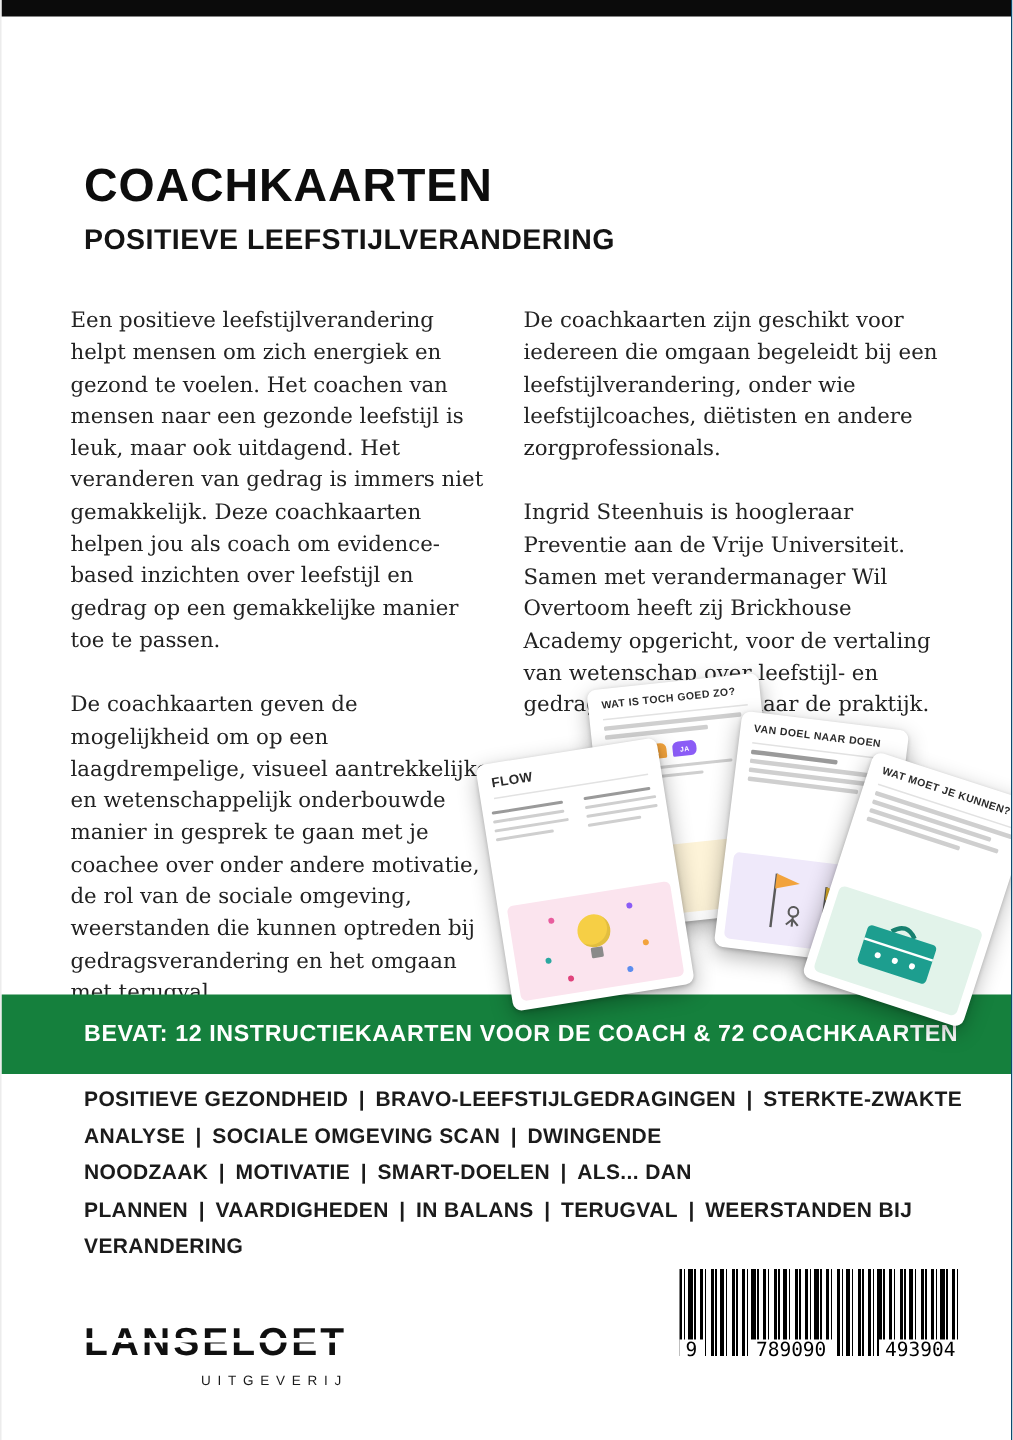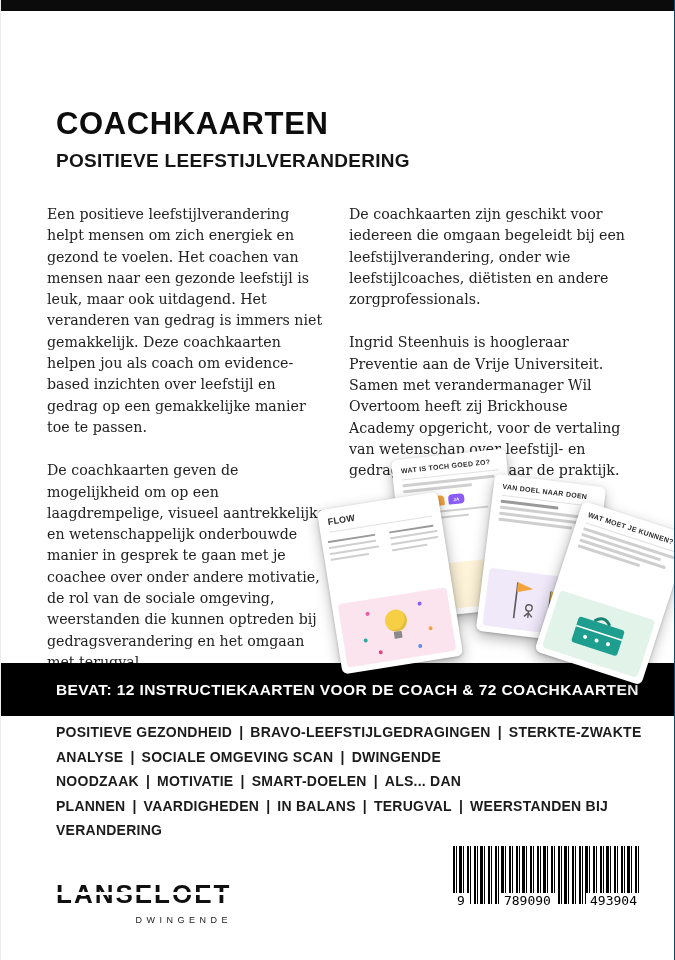--- a/index.html
+++ b/index.html
@@ -62,7 +62,7 @@
 
   
   .banner {
-    position:absolute; left:0; top:663px; width:100%; height:53px; background:#000000;
+    position:absolute; left:0; top:663px; width:100%; height:53px; background:#15803d;
     display:flex; align-items:center; padding-left:55px;
     color:#ffffff; font-size:15.5px; font-weight:700; letter-spacing:0.4px;
   }

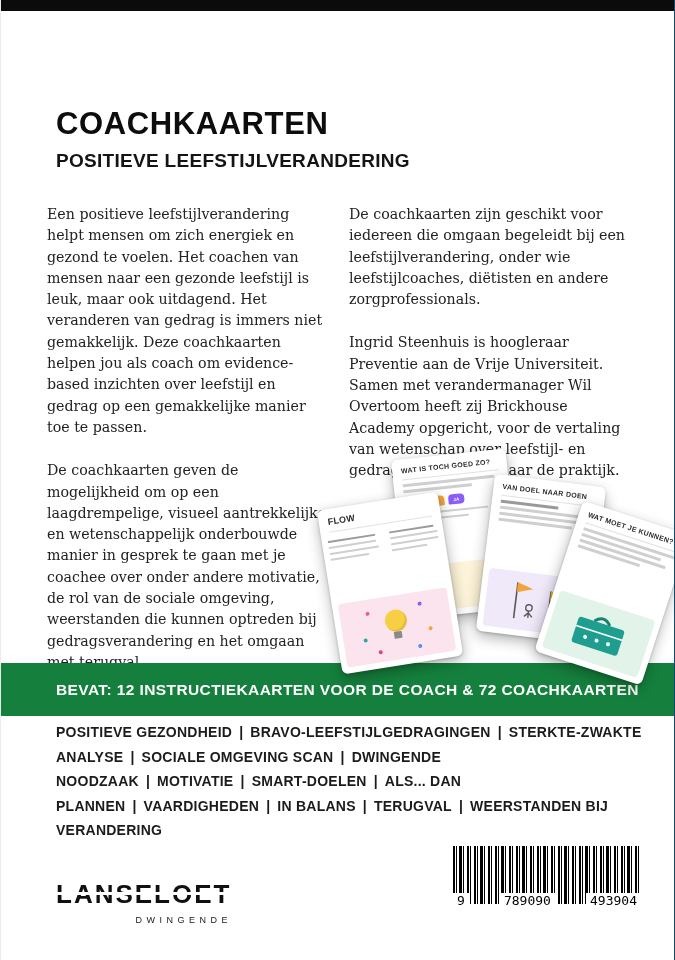--- a/index.html
+++ b/index.html
@@ -226,7 +226,7 @@
       <span>LANSELOET</span>
       <span class="cut"></span>
     </div>
-    <div class="lanseloet-sub">DWINGENDE</div>
+    <div class="lanseloet-sub">UITGEVERIJ</div>
   </div>
 
 

